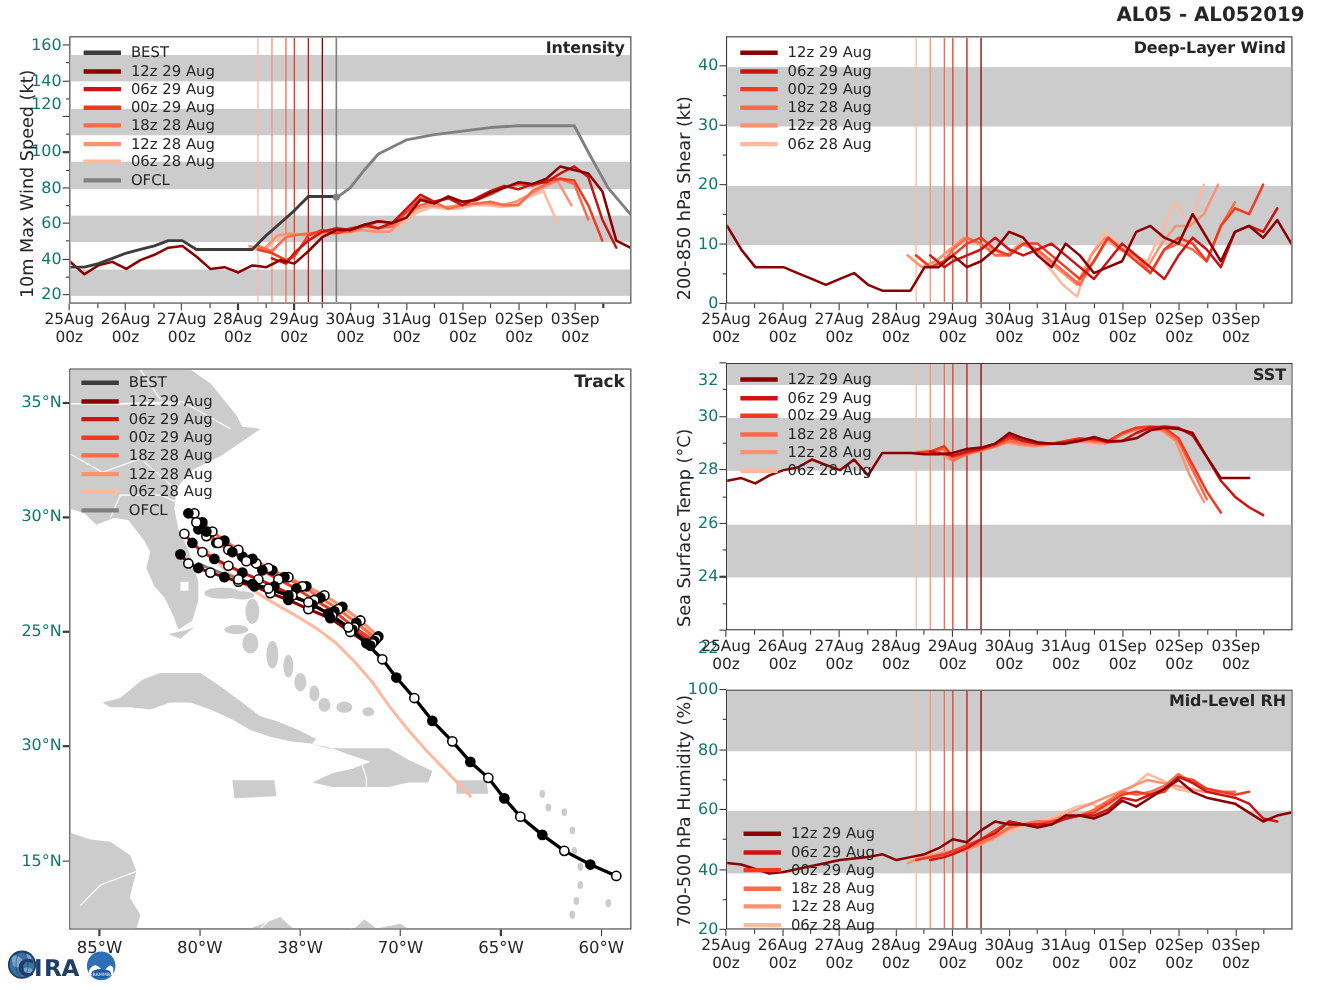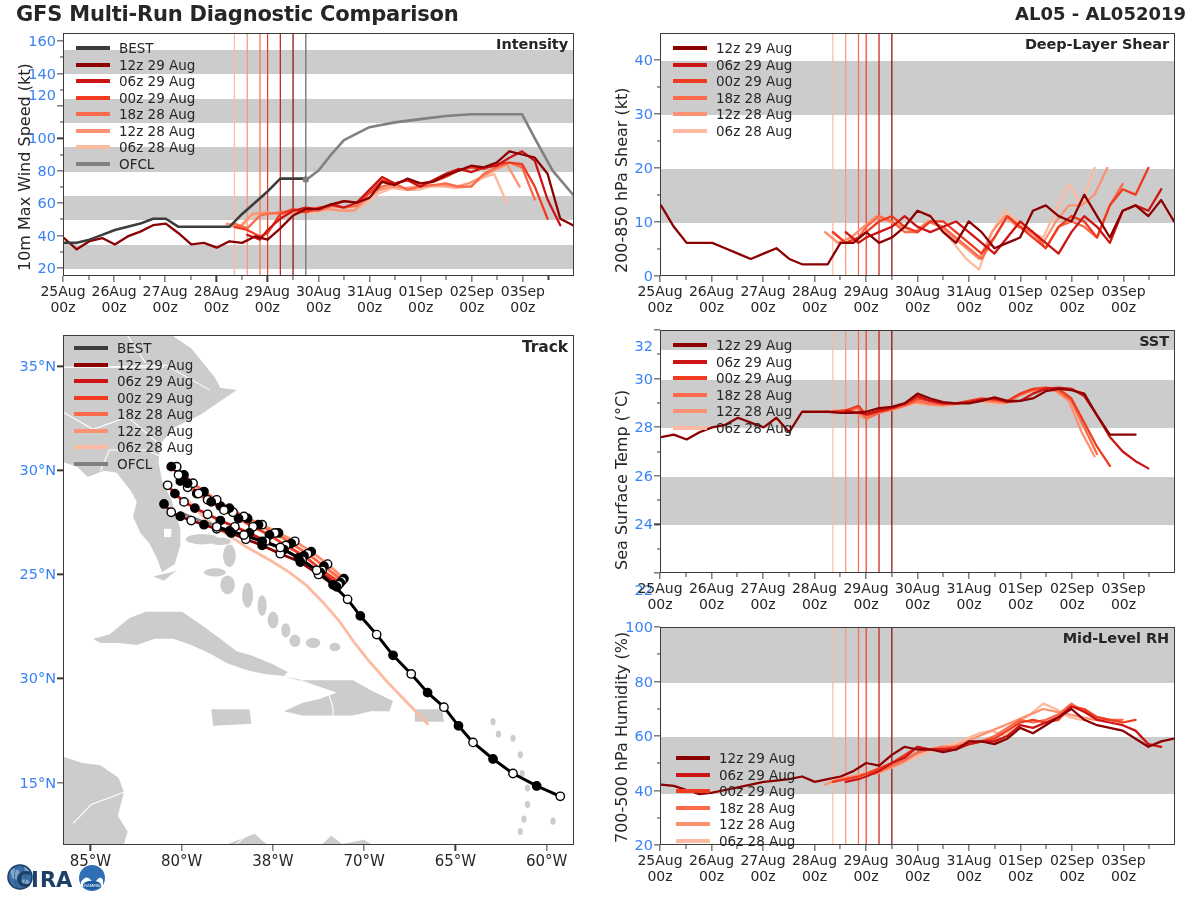--- a/index.html
+++ b/index.html
@@ -78,7 +78,6 @@
 
 <div class="fig">
 
-  <div class="maintitle">GFS Multi-Run Diagnostic Comparison</div>
   <div class="stormid">AL05 - AL052019</div>
 
   <div class="panel" id="p-intensity" style="left:63px;top:33px;width:511px;height:243px;">

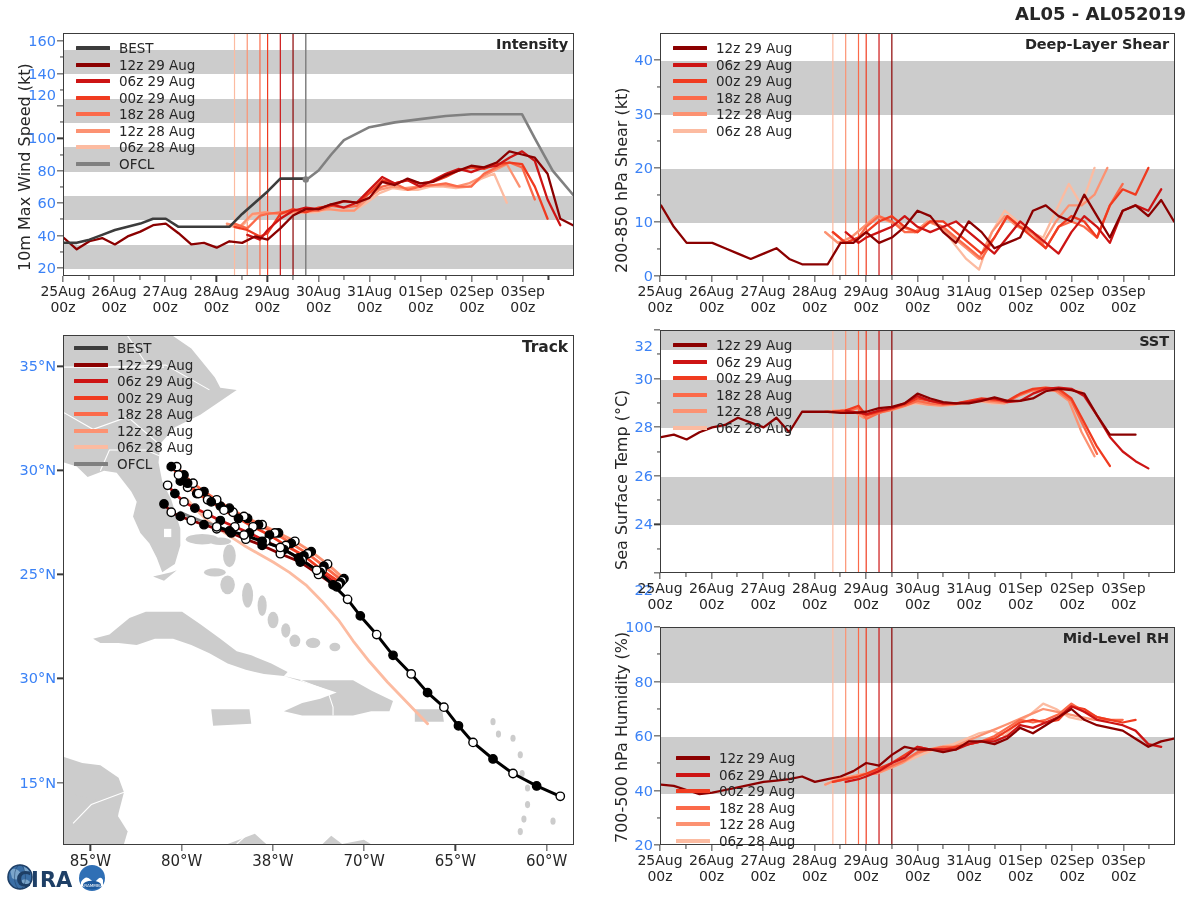--- a/index.html
+++ b/index.html
@@ -41,7 +41,7 @@
   .ytick{
     position:absolute;right:100%;margin-right:7px;
     transform:translateY(-50%);
-    font-size:14.5px;color:#3b82f6;white-space:nowrap;
+    font-size:14.5px;color:#0f766e;white-space:nowrap;
   }
   .ytickmark{position:absolute;right:100%;width:6px;height:1.3px;background:#3c3c3c;transform:translateY(-50%);}
   .yminor{position:absolute;right:100%;width:3.5px;height:1.1px;background:#3c3c3c;transform:translateY(-50%);}

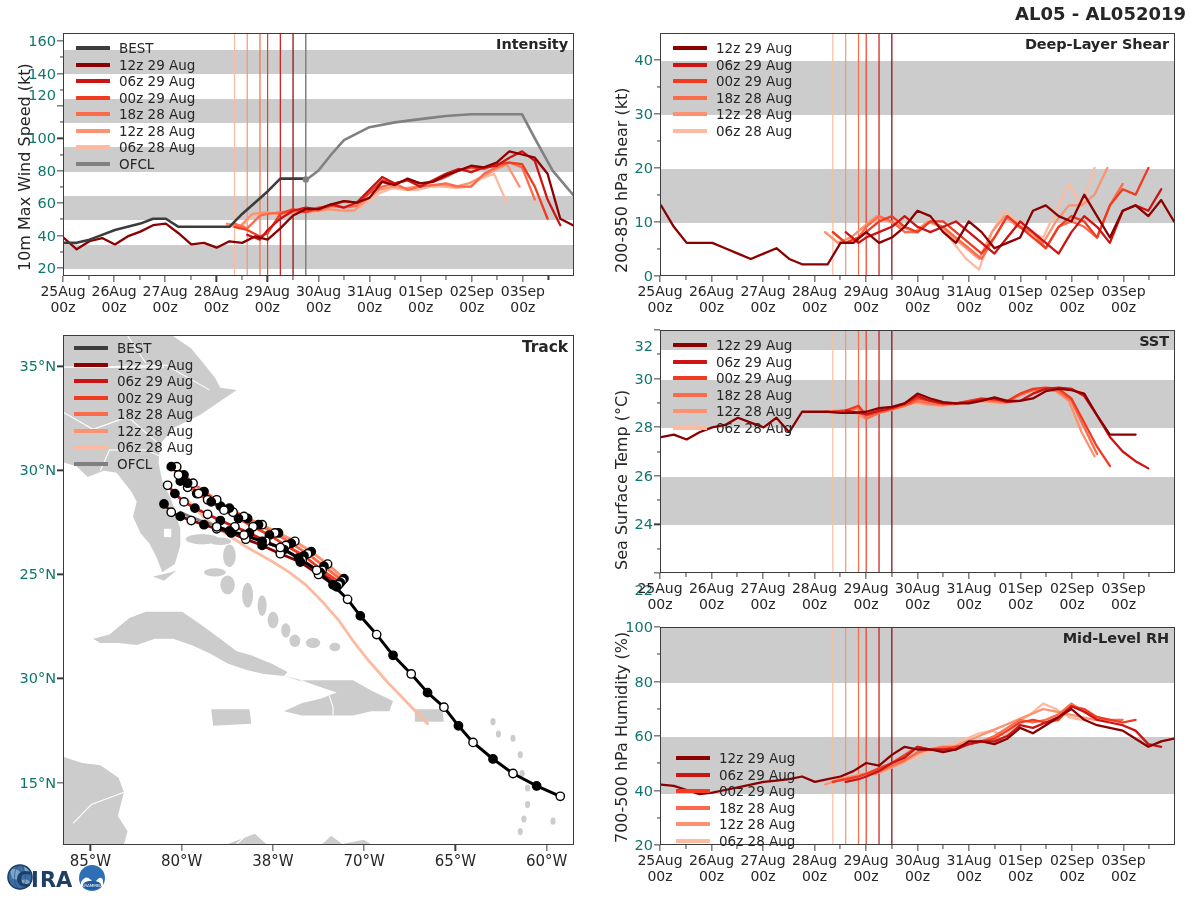--- a/index.html
+++ b/index.html
@@ -427,7 +427,7 @@
           <path d="M0.00 172.80 L12.88 194.40 L25.75 210.60 L38.63 210.60 L51.50 210.60 L64.38 216.00 L77.25 221.40 L90.13 226.80 L103.00 221.40 L115.88 216.00 L128.75 226.80 L141.63 232.20 L154.50 232.20 L167.38 232.20 L180.25 210.60 L193.13 210.60 L206.00 199.80 L218.88 210.60 L231.75 205.20 L244.63 194.40 L257.50 178.20 L270.38 183.60 L283.25 199.80 L296.13 210.60 L309.00 189.00 L321.88 199.80 L334.75 216.00 L347.63 210.60 L360.50 205.20 L373.38 178.20 L386.25 172.80 L399.13 183.60 L412.00 189.00 L424.88 162.00 L437.75 183.60 L450.63 205.20 L463.50 178.20 L476.38 172.80 L489.25 183.60 L502.13 167.40 L515.00 189.00" fill="none" stroke="#8b0000" stroke-width="2.3" stroke-linejoin="round" stroke-linecap="round"></path>
         </svg>
     </div>
-    <div class="corner-label">Deep-Layer Shear</div>
+    <div class="corner-label">Deep-Layer Wind</div>
     <div class="ylabel" id="yl-shear" style="left:-48px;top:240px;">200-850 hPa Shear (kt)</div>
     <div id="yax-shear">
         <div class="ytickmark" style="top: 243px;"></div>

